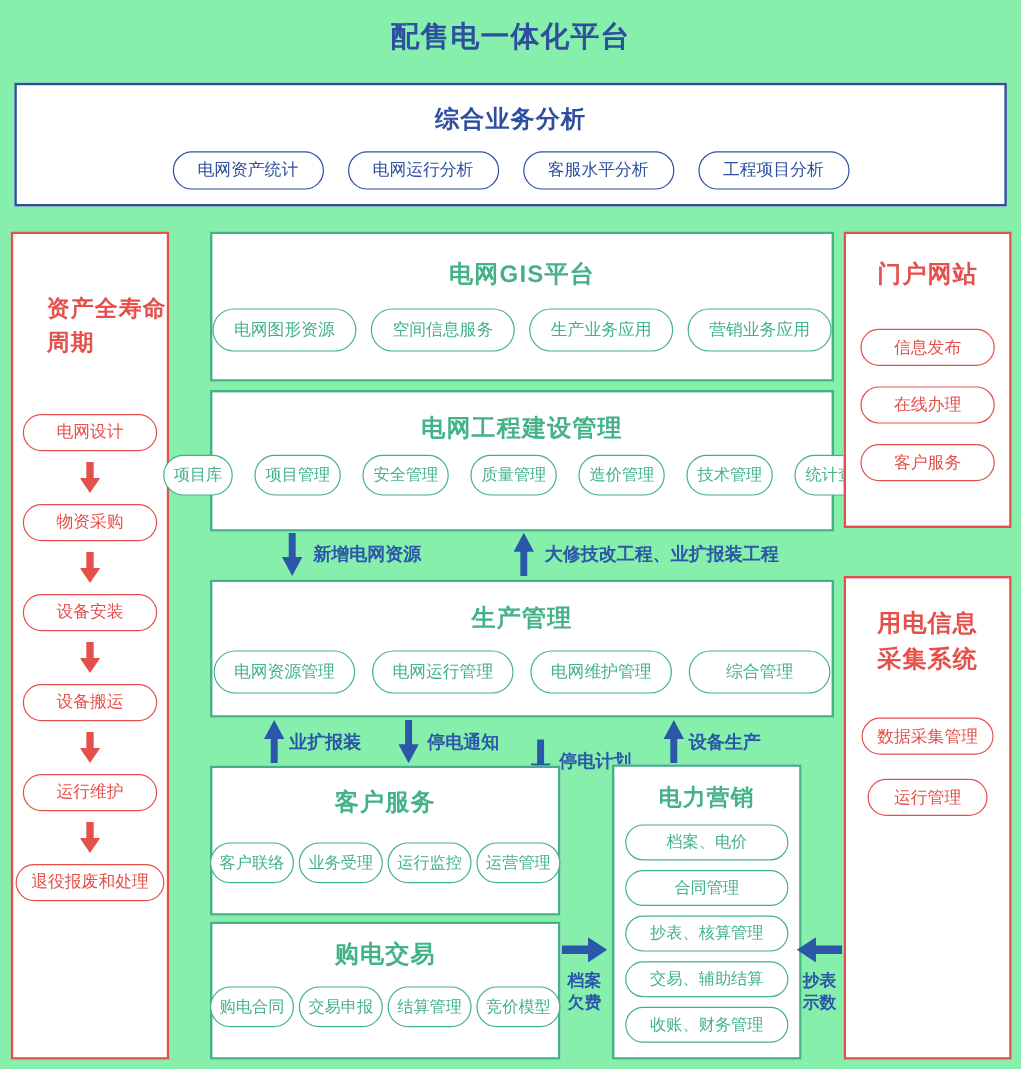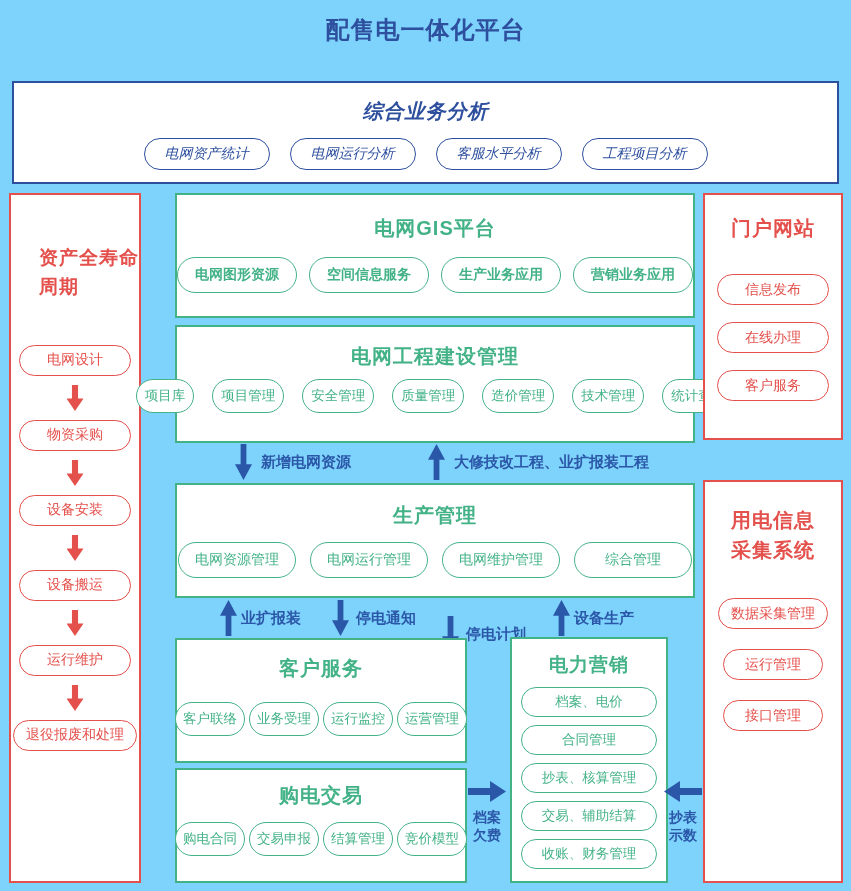--- a/index.html
+++ b/index.html
@@ -10,7 +10,7 @@
   }
   * { margin:0; padding:0; box-sizing:border-box; }
   body { background:#fff; font-family:"Liberation Sans", sans-serif; }
-  #canvas { position:relative; width:851px; height:891px; background:#7dd3fc; overflow:hidden; }
+  #canvas { position:relative; width:851px; height:891px; background:#86efac; overflow:hidden; }
 
   .main-title { position:absolute; top:14px; left:0; width:100%; text-align:center;
     font-size:24px; font-weight:bold; color:var(--blue); letter-spacing:1px; }

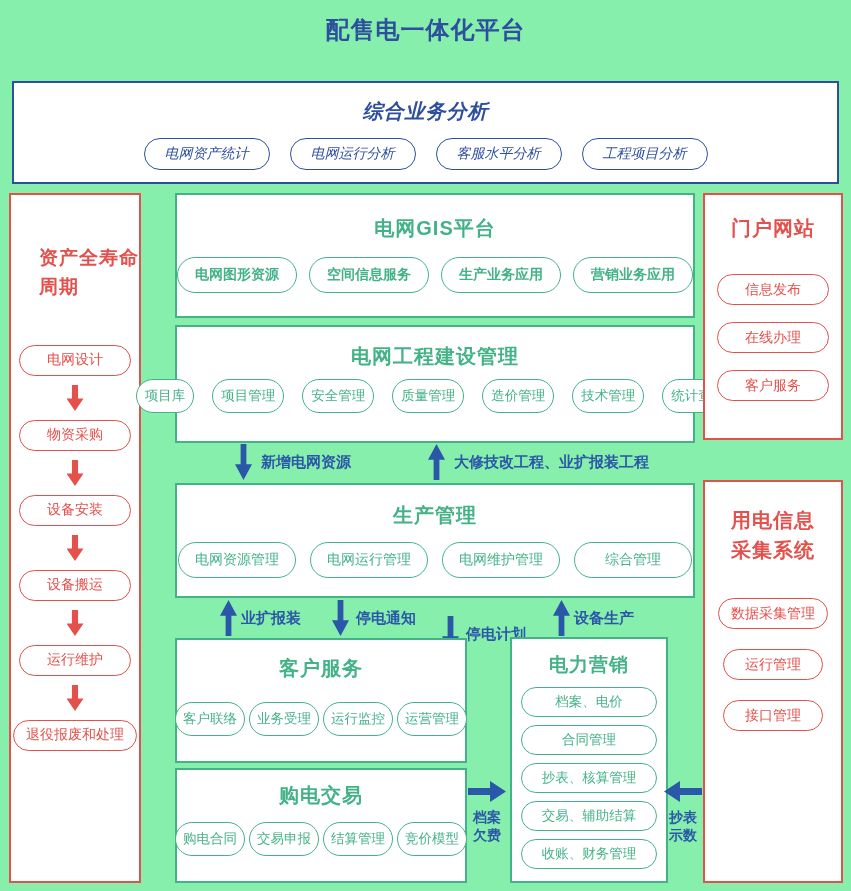--- a/index.html
+++ b/index.html
@@ -104,7 +104,7 @@
 
   <div class="main-title">配售电一体化平台</div>
 
-  <div id="analysis-box" class="box b-blue" style="left:12px; top:81px; width:827px; height:103px;font-style:italic;">
+  <div id="analysis-box" class="box b-blue" style="left:12px; top:69px; width:827px; height:103px;">
     <div class="box-title t-blue">综合业务分析</div>
     <div class="row">
       <span class="pill p-blue">电网资产统计</span>

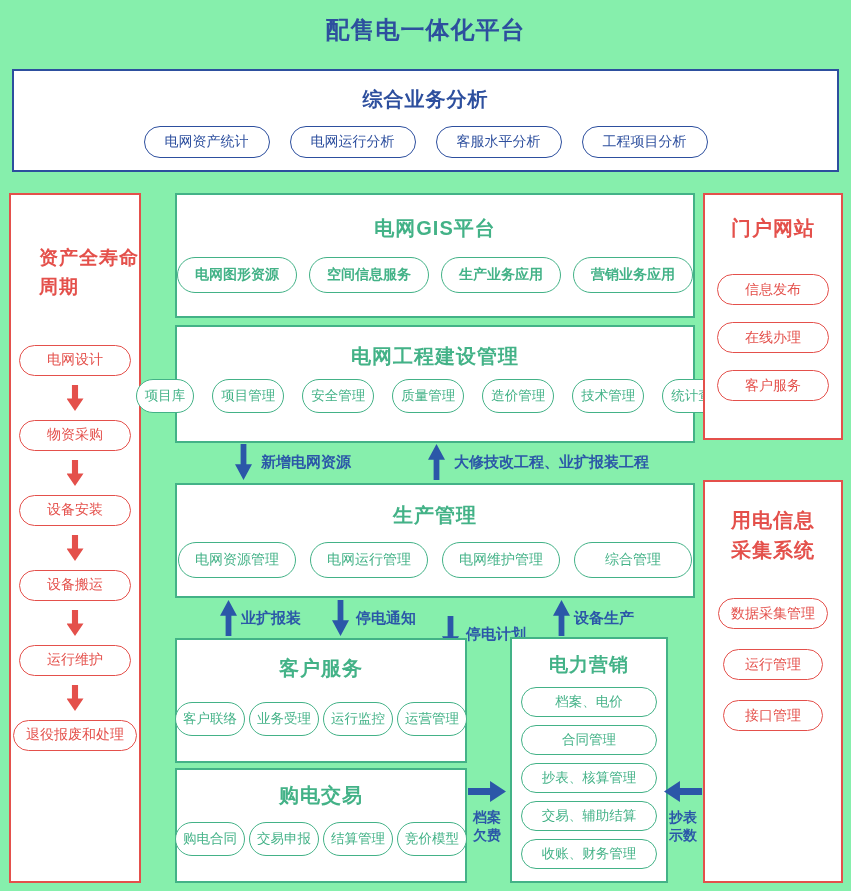--- a/index.html
+++ b/index.html
@@ -63,7 +63,7 @@
   #lifecycle-box .pill { height:31px; min-width:112px; padding:0 12px; font-size:14px; }
 
   #gis-box .box-title { margin-top:20px; font-size:20px; }
-  #gis-box .row { margin-top:15px; gap:12px;font-weight:bold; }
+  #gis-box .row { margin-top:15px; gap:12px; }
   #gis-box .pill { height:36px; padding:0 17px; font-size:14px; }
 
   #construction-box .box-title { margin-top:16px; font-size:20px; }

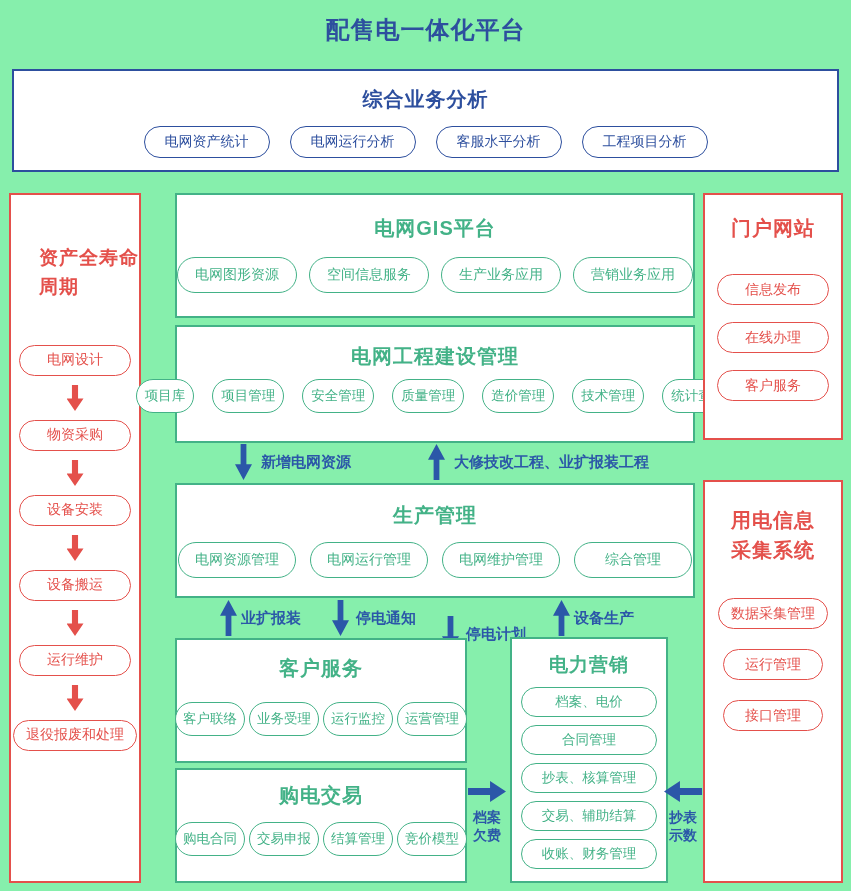--- a/index.html
+++ b/index.html
@@ -249,7 +249,6 @@
     <div class="col">
       <span class="pill p-red">数据采集管理</span>
       <span class="pill p-red">运行管理</span>
-      <span class="pill p-red">接口管理</span>
     </div>
   </div>
 

